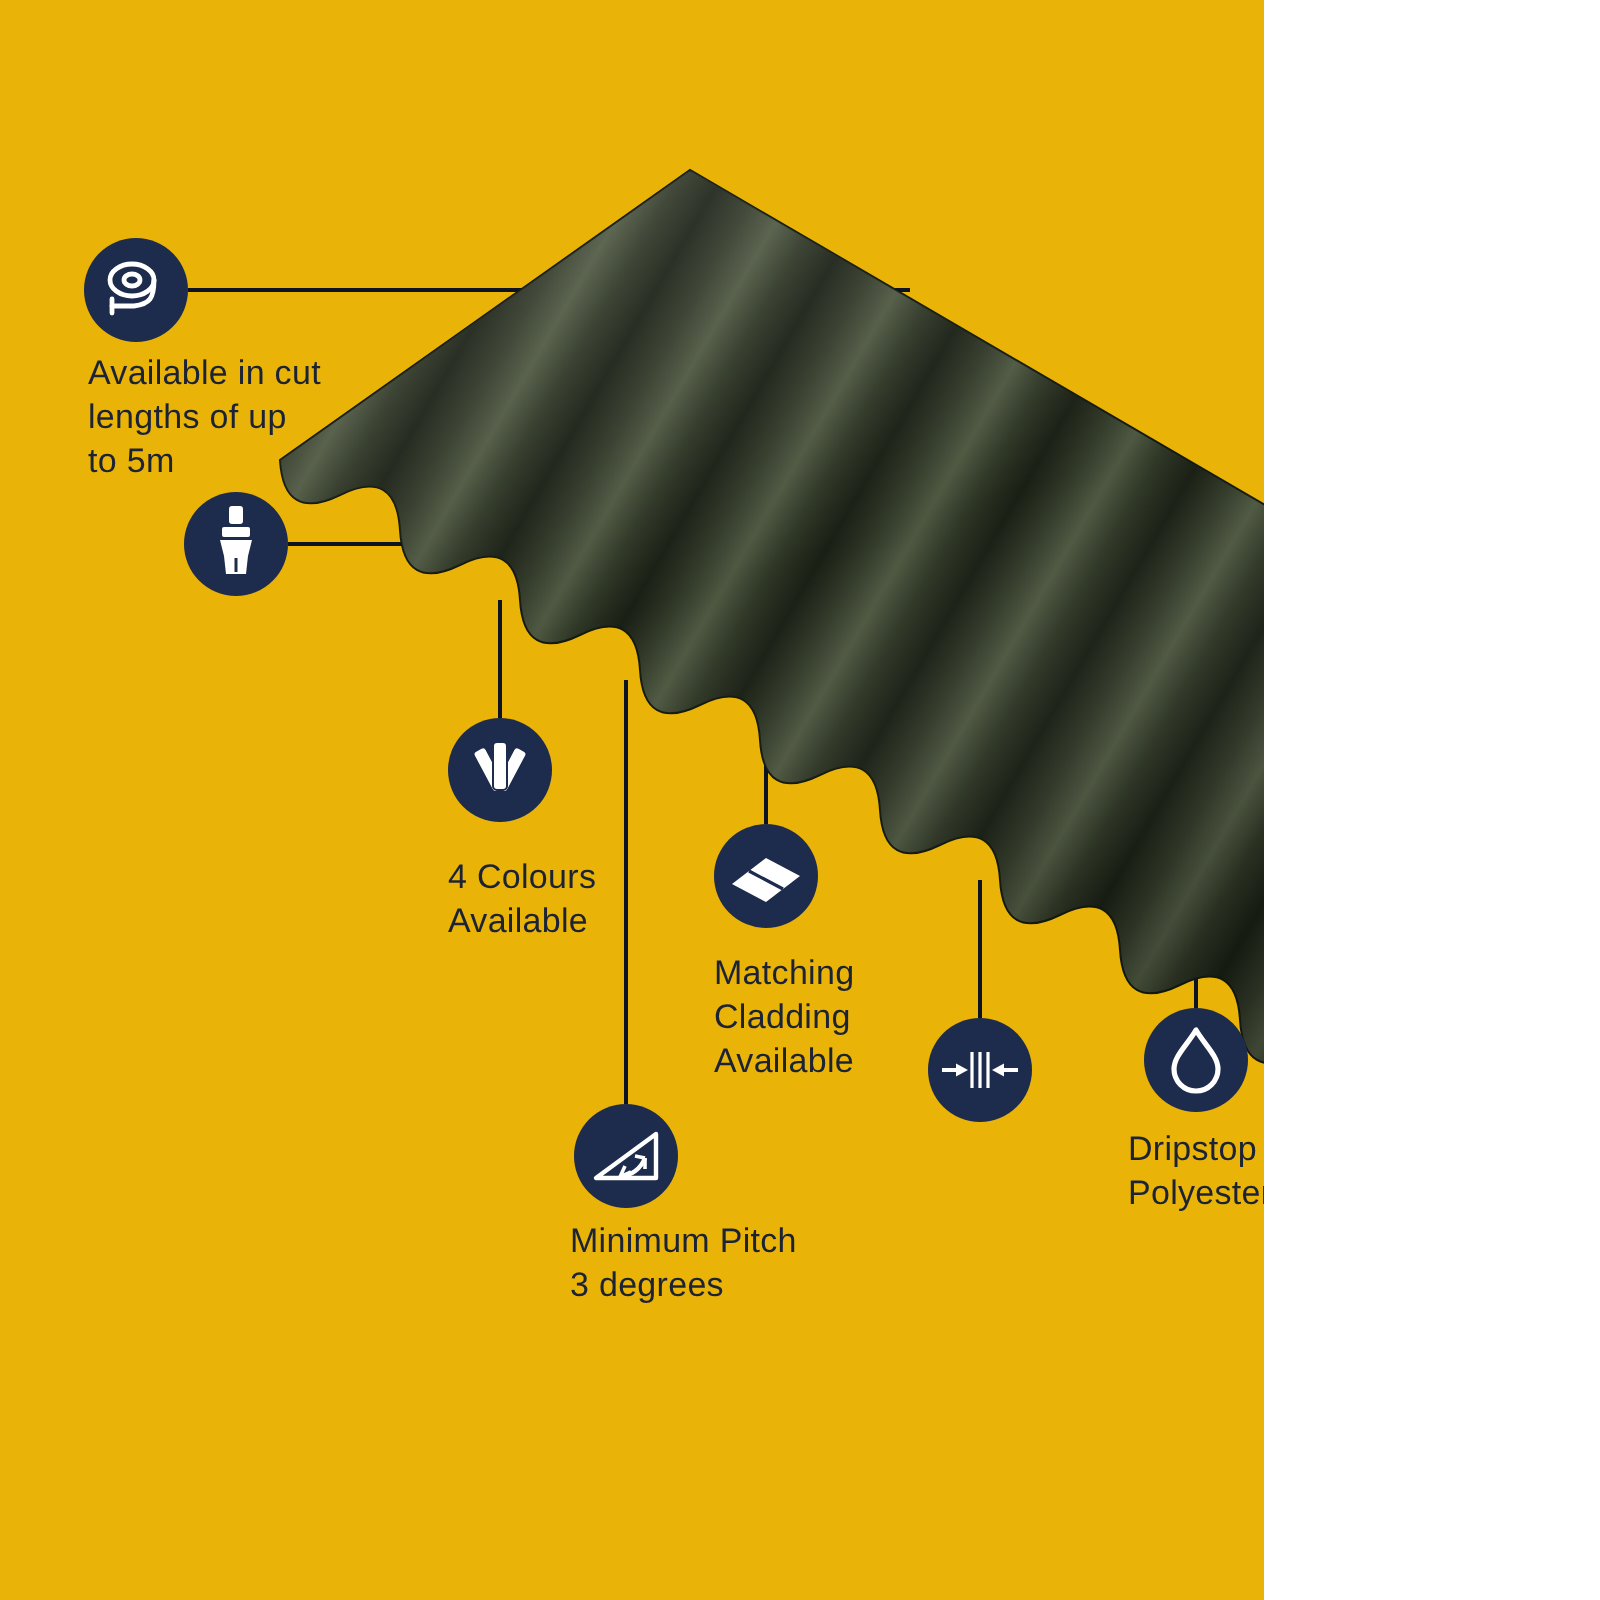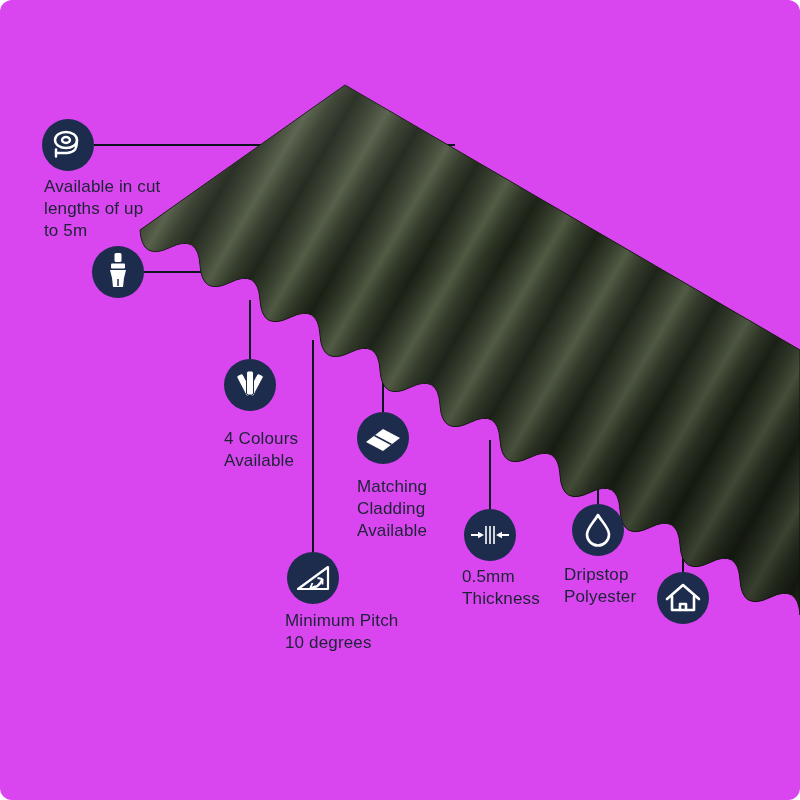--- a/index.html
+++ b/index.html
@@ -4,9 +4,8 @@
 <style>
   html,body{margin:0;padding:0;background:#ffffff;}
   .canvas{
-    position:relative;width:800px;height:800px;background:#d946ef;overflow:hidden;
+    position:relative;width:632px;height:800px;background:#eab308;overflow:hidden;
     font-family:"Liberation Sans",sans-serif;
-    border-radius:12px;
   }
   .sheet-svg{position:absolute;left:0;top:0;width:800px;height:800px;}
   .icon-circle{

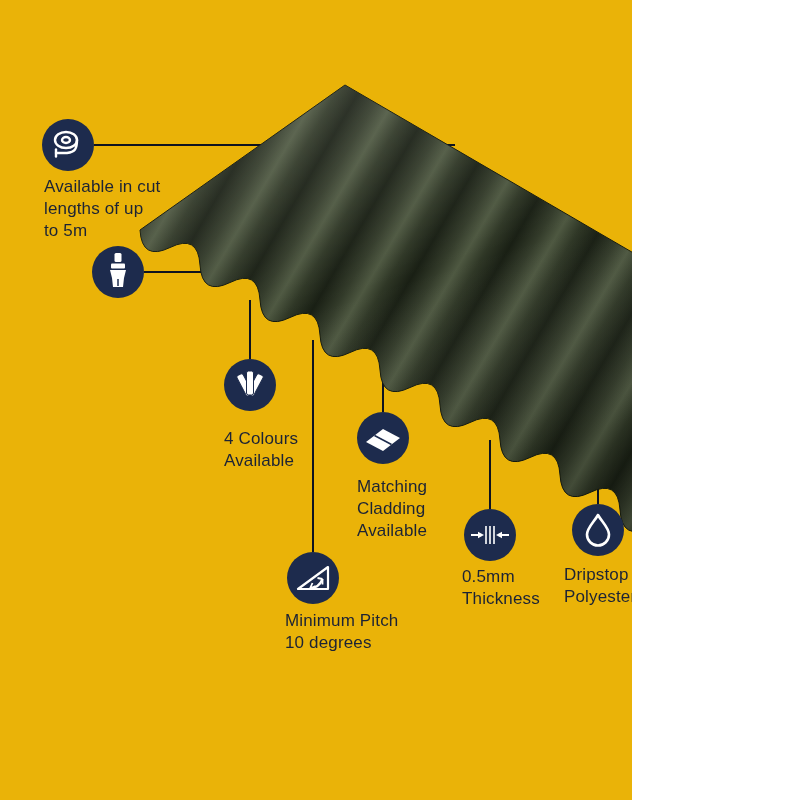--- a/index.html
+++ b/index.html
@@ -152,8 +152,6 @@
       <path d="M32 26 l6 -3.2 v6.4 z" fill="#ffffff"></path>
     </svg>
   </div>
-  <div class="feature-label" style="left:462px;top:566px">0.5mm
-Thickness</div>
 
   <div class="icon-circle" style="left:572px;top:504px">
     <svg viewBox="0 0 52 52" fill="none" stroke="#ffffff" stroke-width="2.6" stroke-linejoin="round">

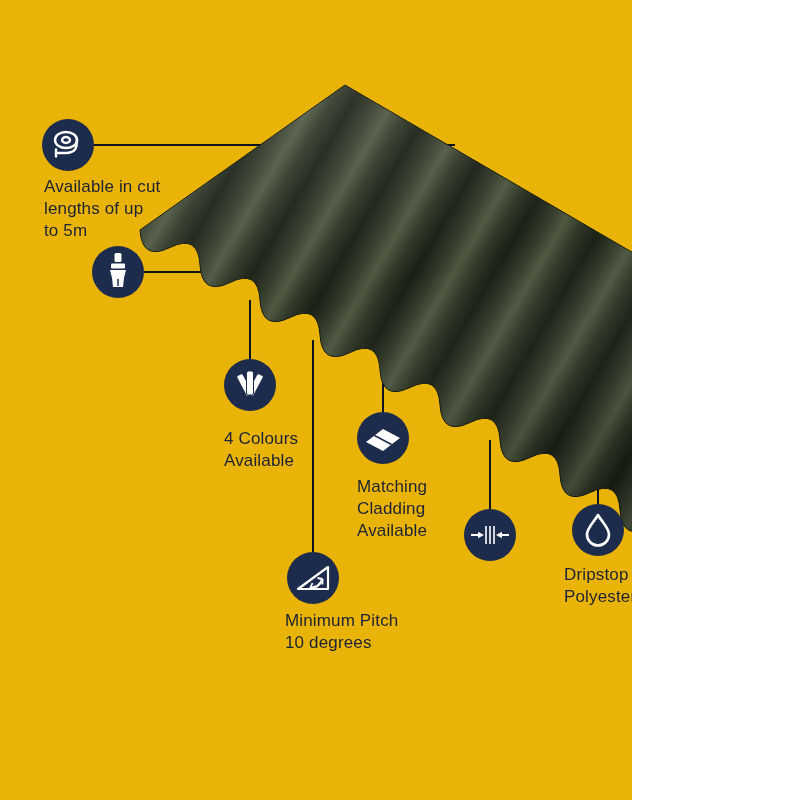--- a/index.html
+++ b/index.html
@@ -137,7 +137,7 @@
     </svg>
   </div>
   <div class="feature-label" style="left:285px;top:610px">Minimum Pitch
-10 degrees</div>
+3 degrees</div>
 
   <div class="icon-circle" style="left:464px;top:509px">
     <svg viewBox="0 0 52 52">

